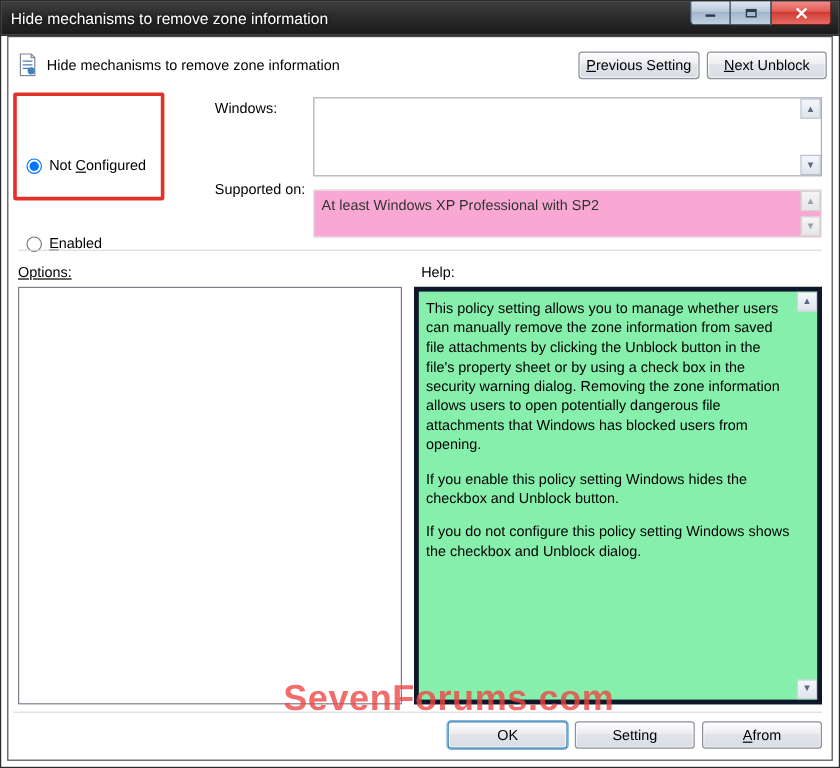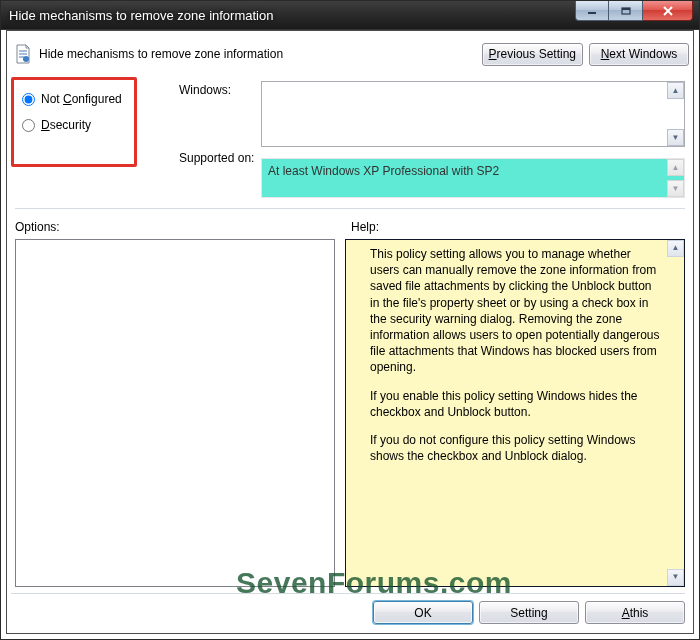--- a/index.html
+++ b/index.html
@@ -194,7 +194,7 @@
         <span><span></span><span class="ul">P</span><span>revious Setting</span></span>
       </button>
       <button class="btn7">
-        <span><span></span><span class="ul">N</span><span>ext Windows</span></span>
+        <span><span></span><span class="ul">N</span><span>ext Unblock</span></span>
       </button>
     </div>
 

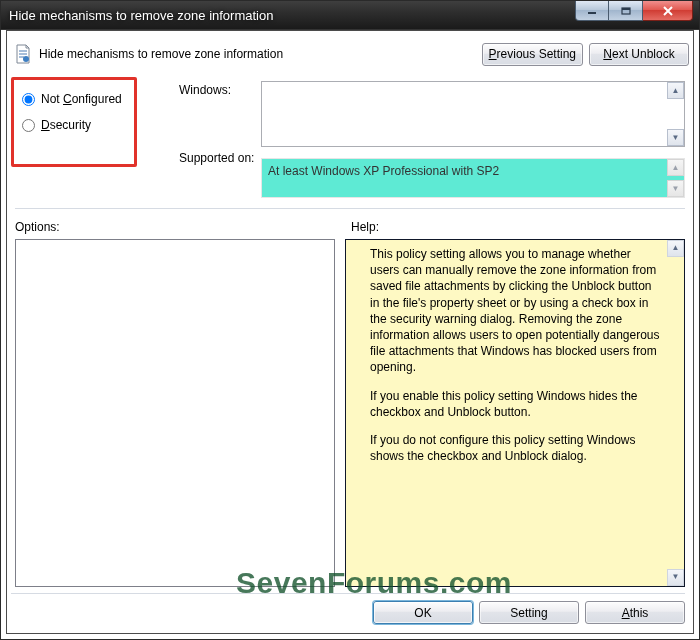--- a/index.html
+++ b/index.html
@@ -82,7 +82,7 @@
     border:3px solid #e1322a; border-radius:2px;
     padding:6px 6px 6px 6px;
   }
-  .radio-row { display:flex; align-items:center; height:26px; }
+  .radio-row { display:flex; align-items:center; height:26px;margin-top:39px; }
   .radio-row input { margin:0 6px 0 2px; }
   .radio-row label .ul { text-decoration: underline; }
   

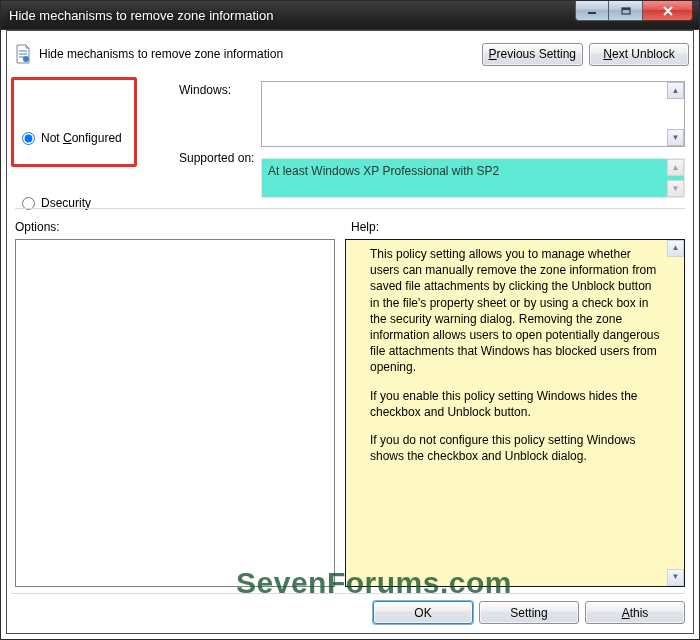--- a/index.html
+++ b/index.html
@@ -107,7 +107,7 @@
   }
   .supp-box {
     position:absolute; left:250px; top:123px; right:4px; height:40px;
-    background:#5eead4; border:1px solid #e6e6e6;
+    background:#f9a8d4; border:1px solid #e6e6e6;
     padding:5px 24px 4px 6px; color:#333;
   }
   .supp-box .scroll-up, .supp-box .scroll-dn {

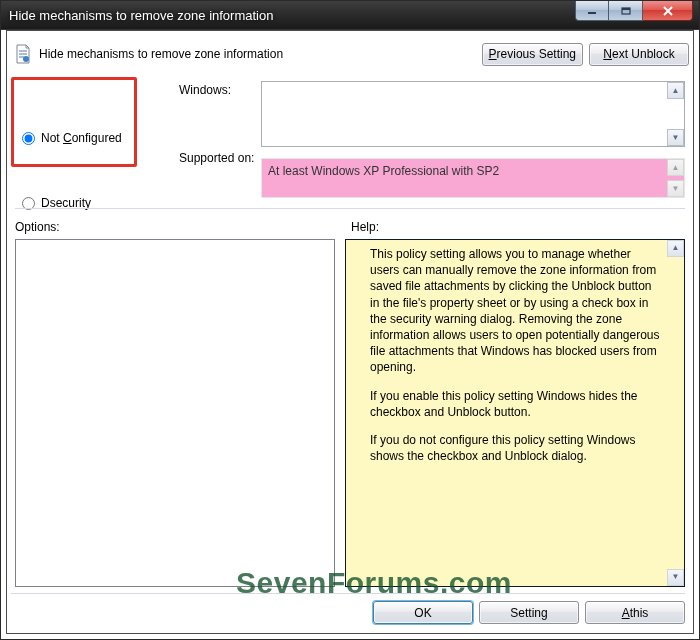--- a/index.html
+++ b/index.html
@@ -205,6 +205,10 @@
       </div>
       <div class="radio-row">
         <input type="radio" name="st" style="">
+        <label><span></span><span class="ul">E</span><span>nabled</span></label>
+      </div>
+      <div class="radio-row">
+        <input type="radio" name="st" style="">
         <label><span></span><span class="ul">D</span><span>security</span></label>
       </div>
     </div>

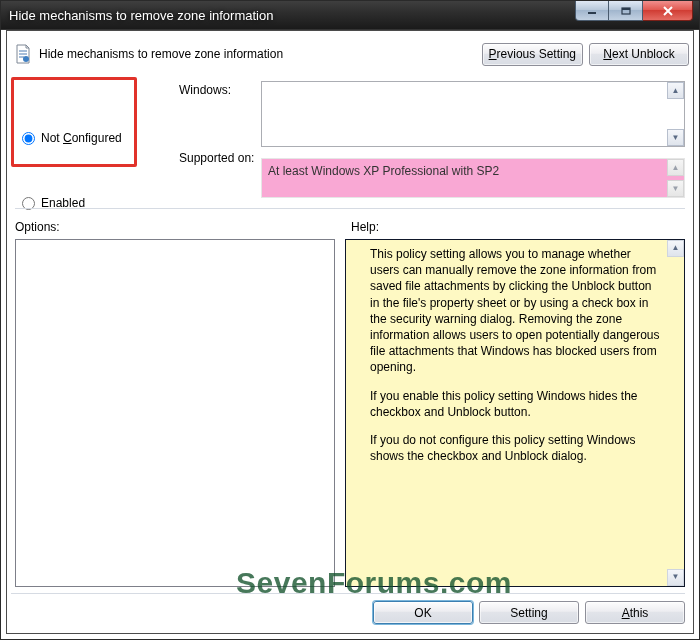--- a/index.html
+++ b/index.html
@@ -119,7 +119,7 @@
     border-top:1px solid #d6dbe3;
   }
   
-  .lbl-options { position:absolute; left:4px; top:185px; }
+  .lbl-options { position:absolute; left:4px; top:185px;text-decoration:underline; }
   .lbl-help    { position:absolute; left:340px; top:185px; }
   .options-pane {
     position:absolute; left:4px; top:204px; width:320px; bottom:42px;

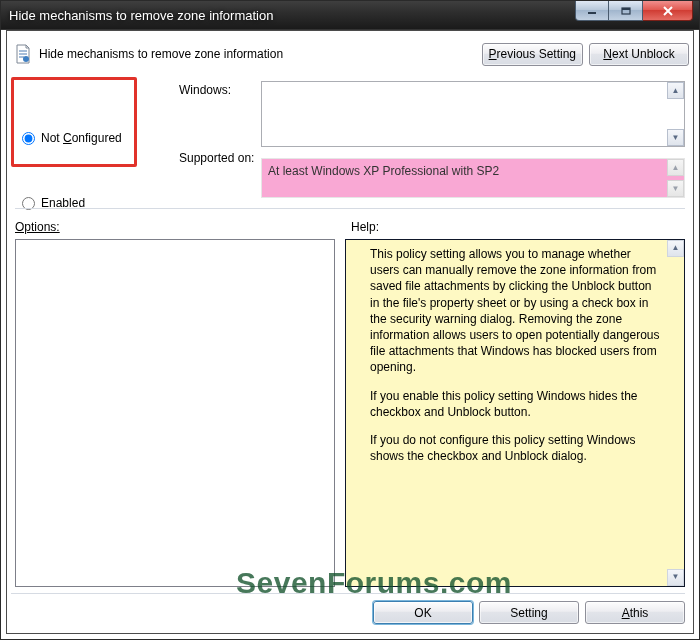--- a/index.html
+++ b/index.html
@@ -127,8 +127,8 @@
   }
   .help-pane {
     position:absolute; left:334px; top:204px; right:4px; bottom:42px;
-    background:#fef9c3; border:1px solid #0f172a;
-    padding:6px 22px 6px 24px; overflow:hidden; line-height:1.35;
+    background:#86efac; border:4px solid #0f172a;
+    padding:6px 22px 6px 6px; overflow:hidden; line-height:1.35;
   }
   .help-pane p { margin:0 0 12px 0; }
   .help-pane .scroll-up, .help-pane .scroll-dn { border:1px solid #cfd5df; }

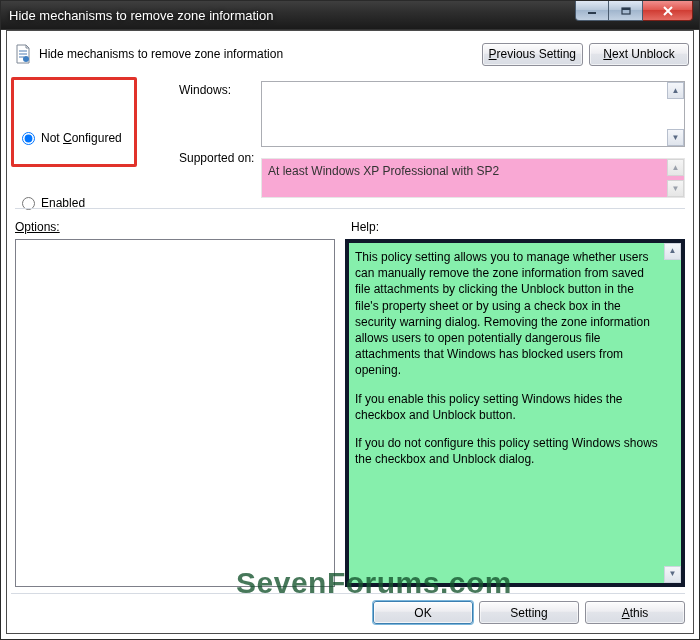--- a/index.html
+++ b/index.html
@@ -143,7 +143,7 @@
   .watermark {
     position:absolute; left:0; right:0; bottom:40px;
     text-align:center; font-size:30px; font-weight:700;
-    color:#14532d; opacity:.78; letter-spacing:0.5px;
+    color:#ef4444; opacity:.78; letter-spacing:0.5px;
     pointer-events:none;
     font-family:"Segoe UI", Arial, sans-serif;
     margin-left:48px;

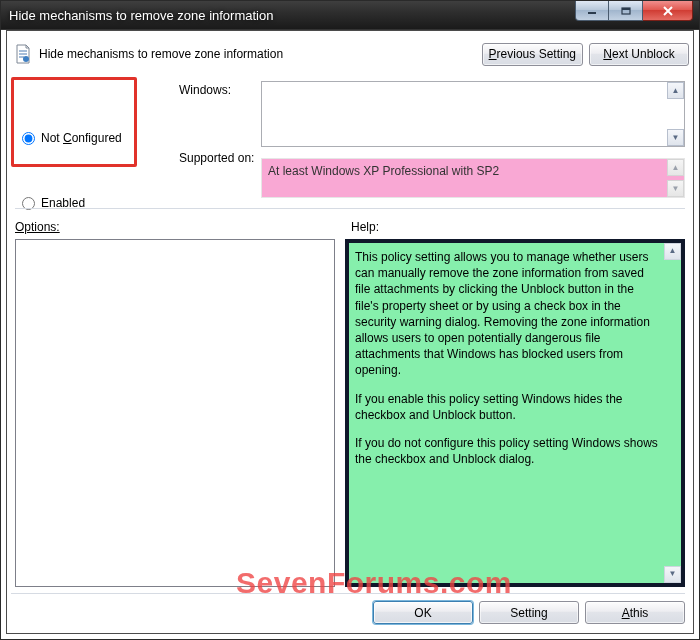--- a/index.html
+++ b/index.html
@@ -249,7 +249,7 @@
           <span>Setting</span>
         </button>
       <button class="btn7">
-          <span><span class="ul">A</span><span>this</span></span>
+          <span><span class="ul">A</span><span>from</span></span>
         </button>
     </div>
 

